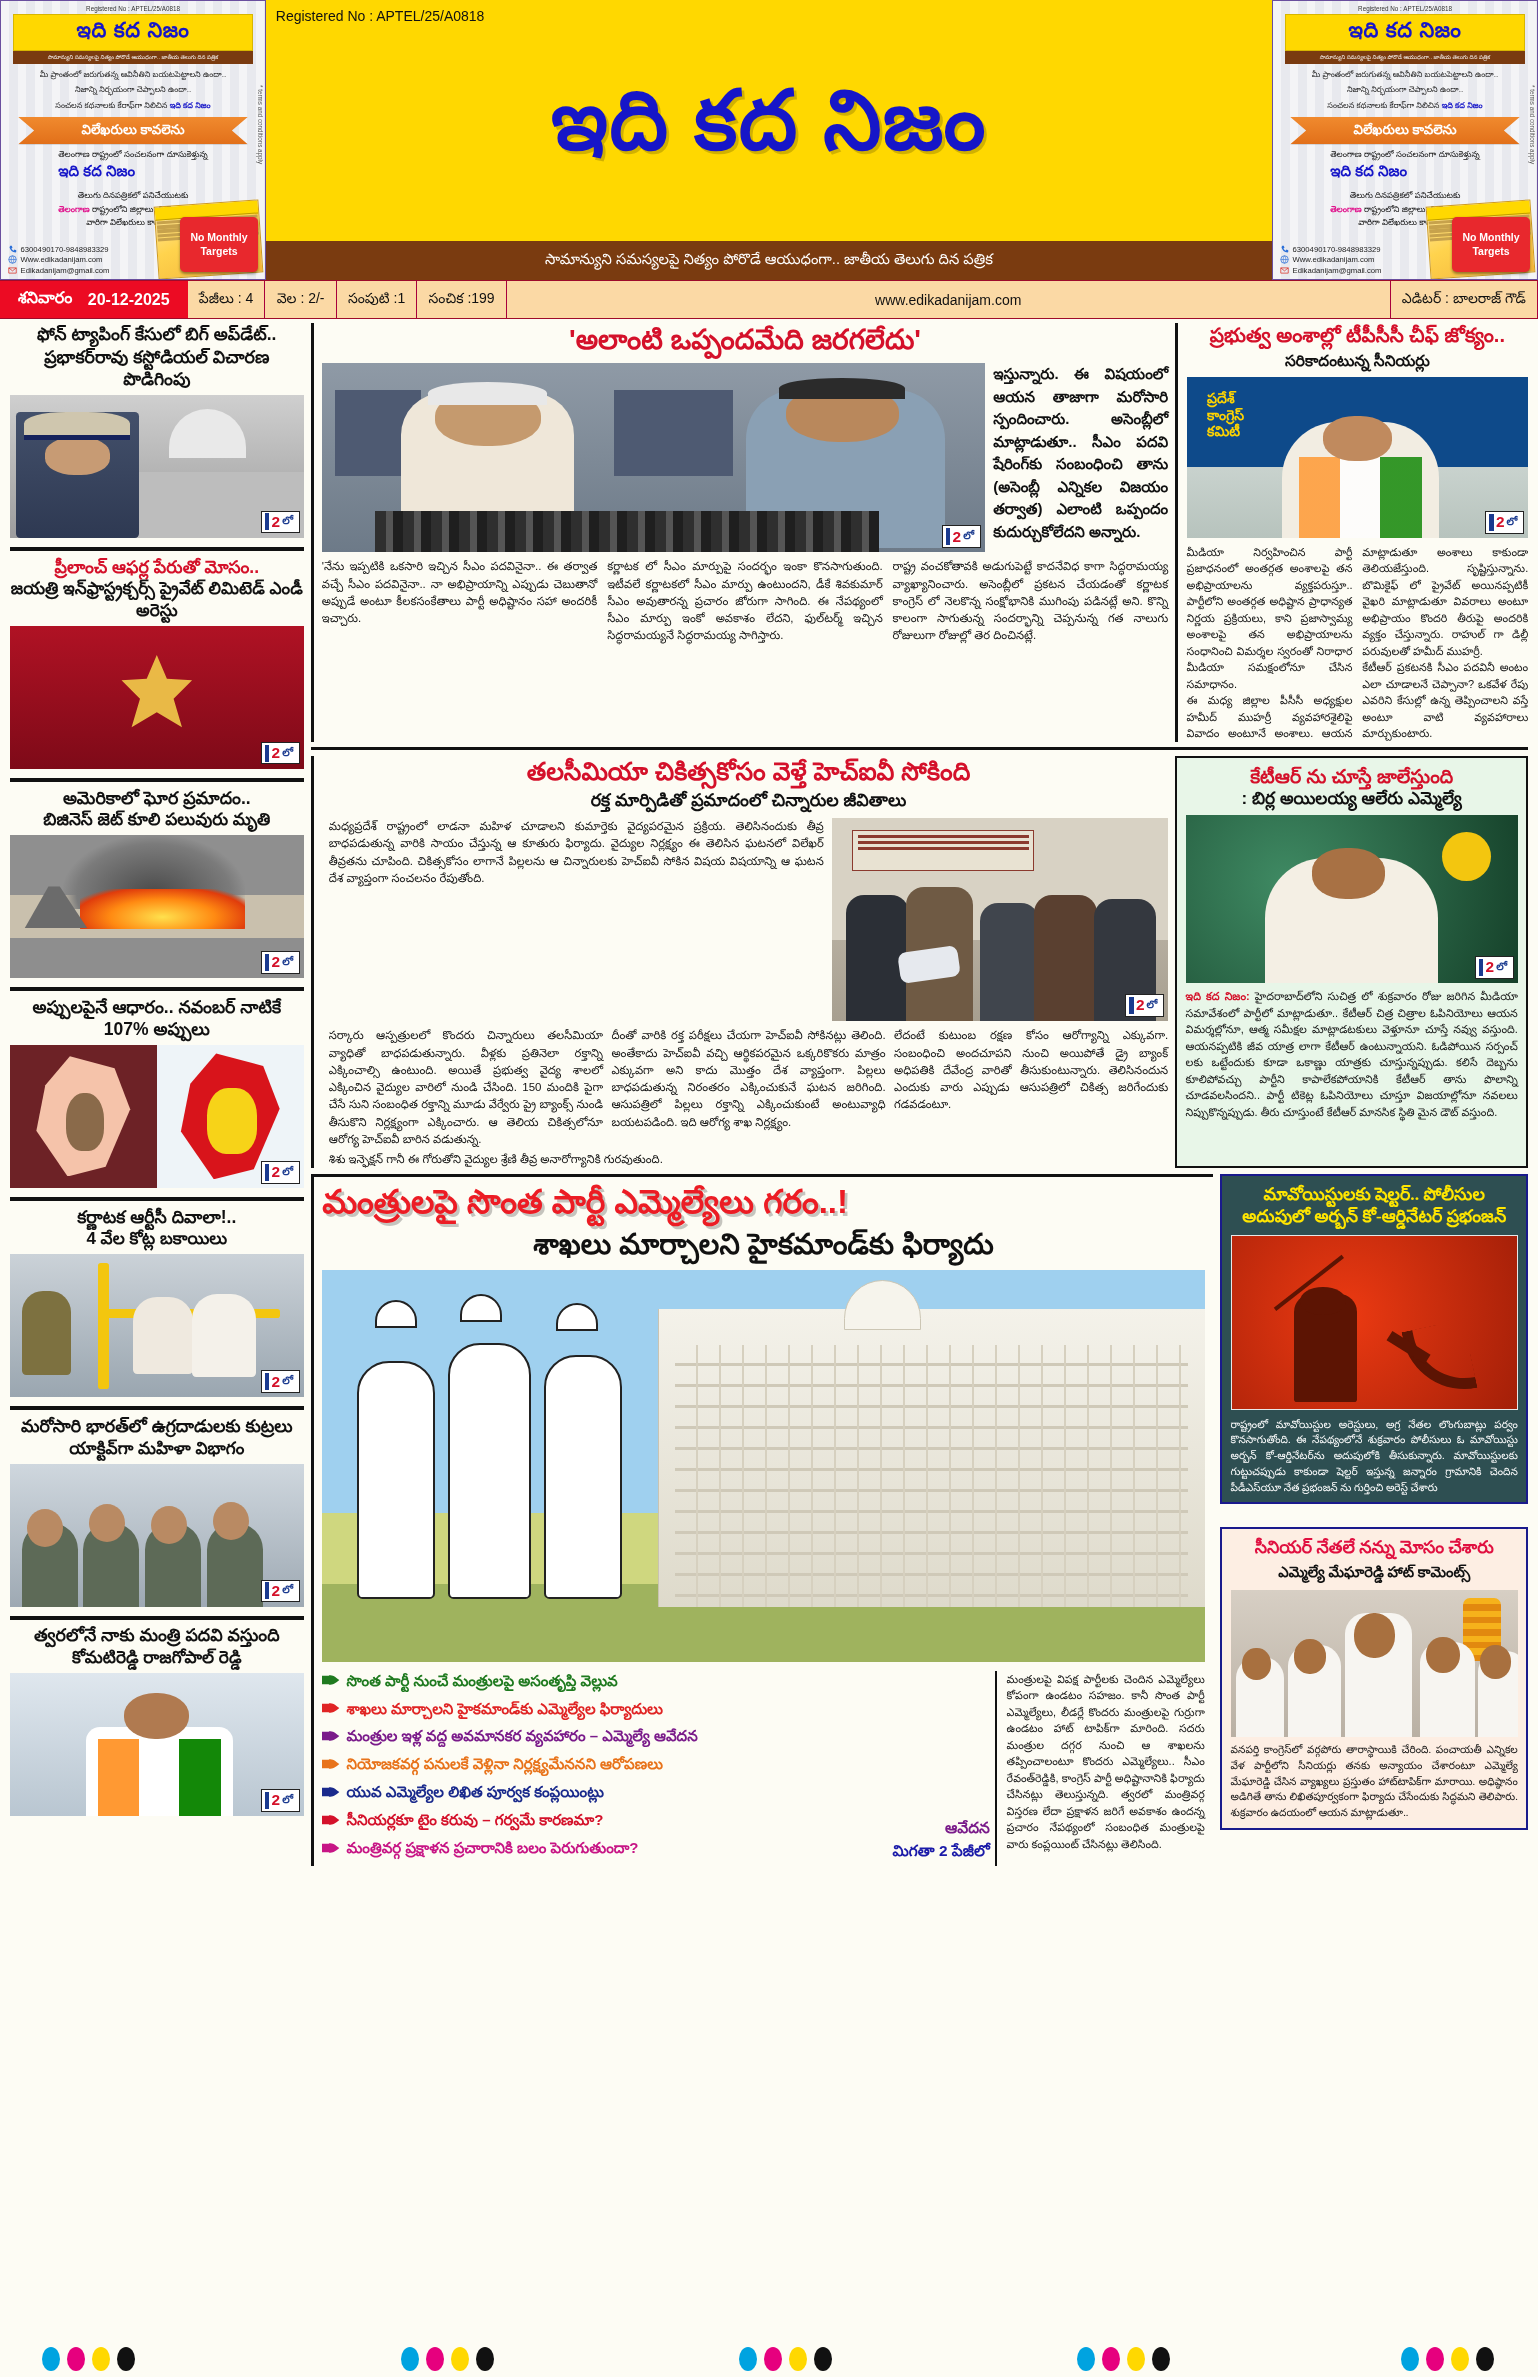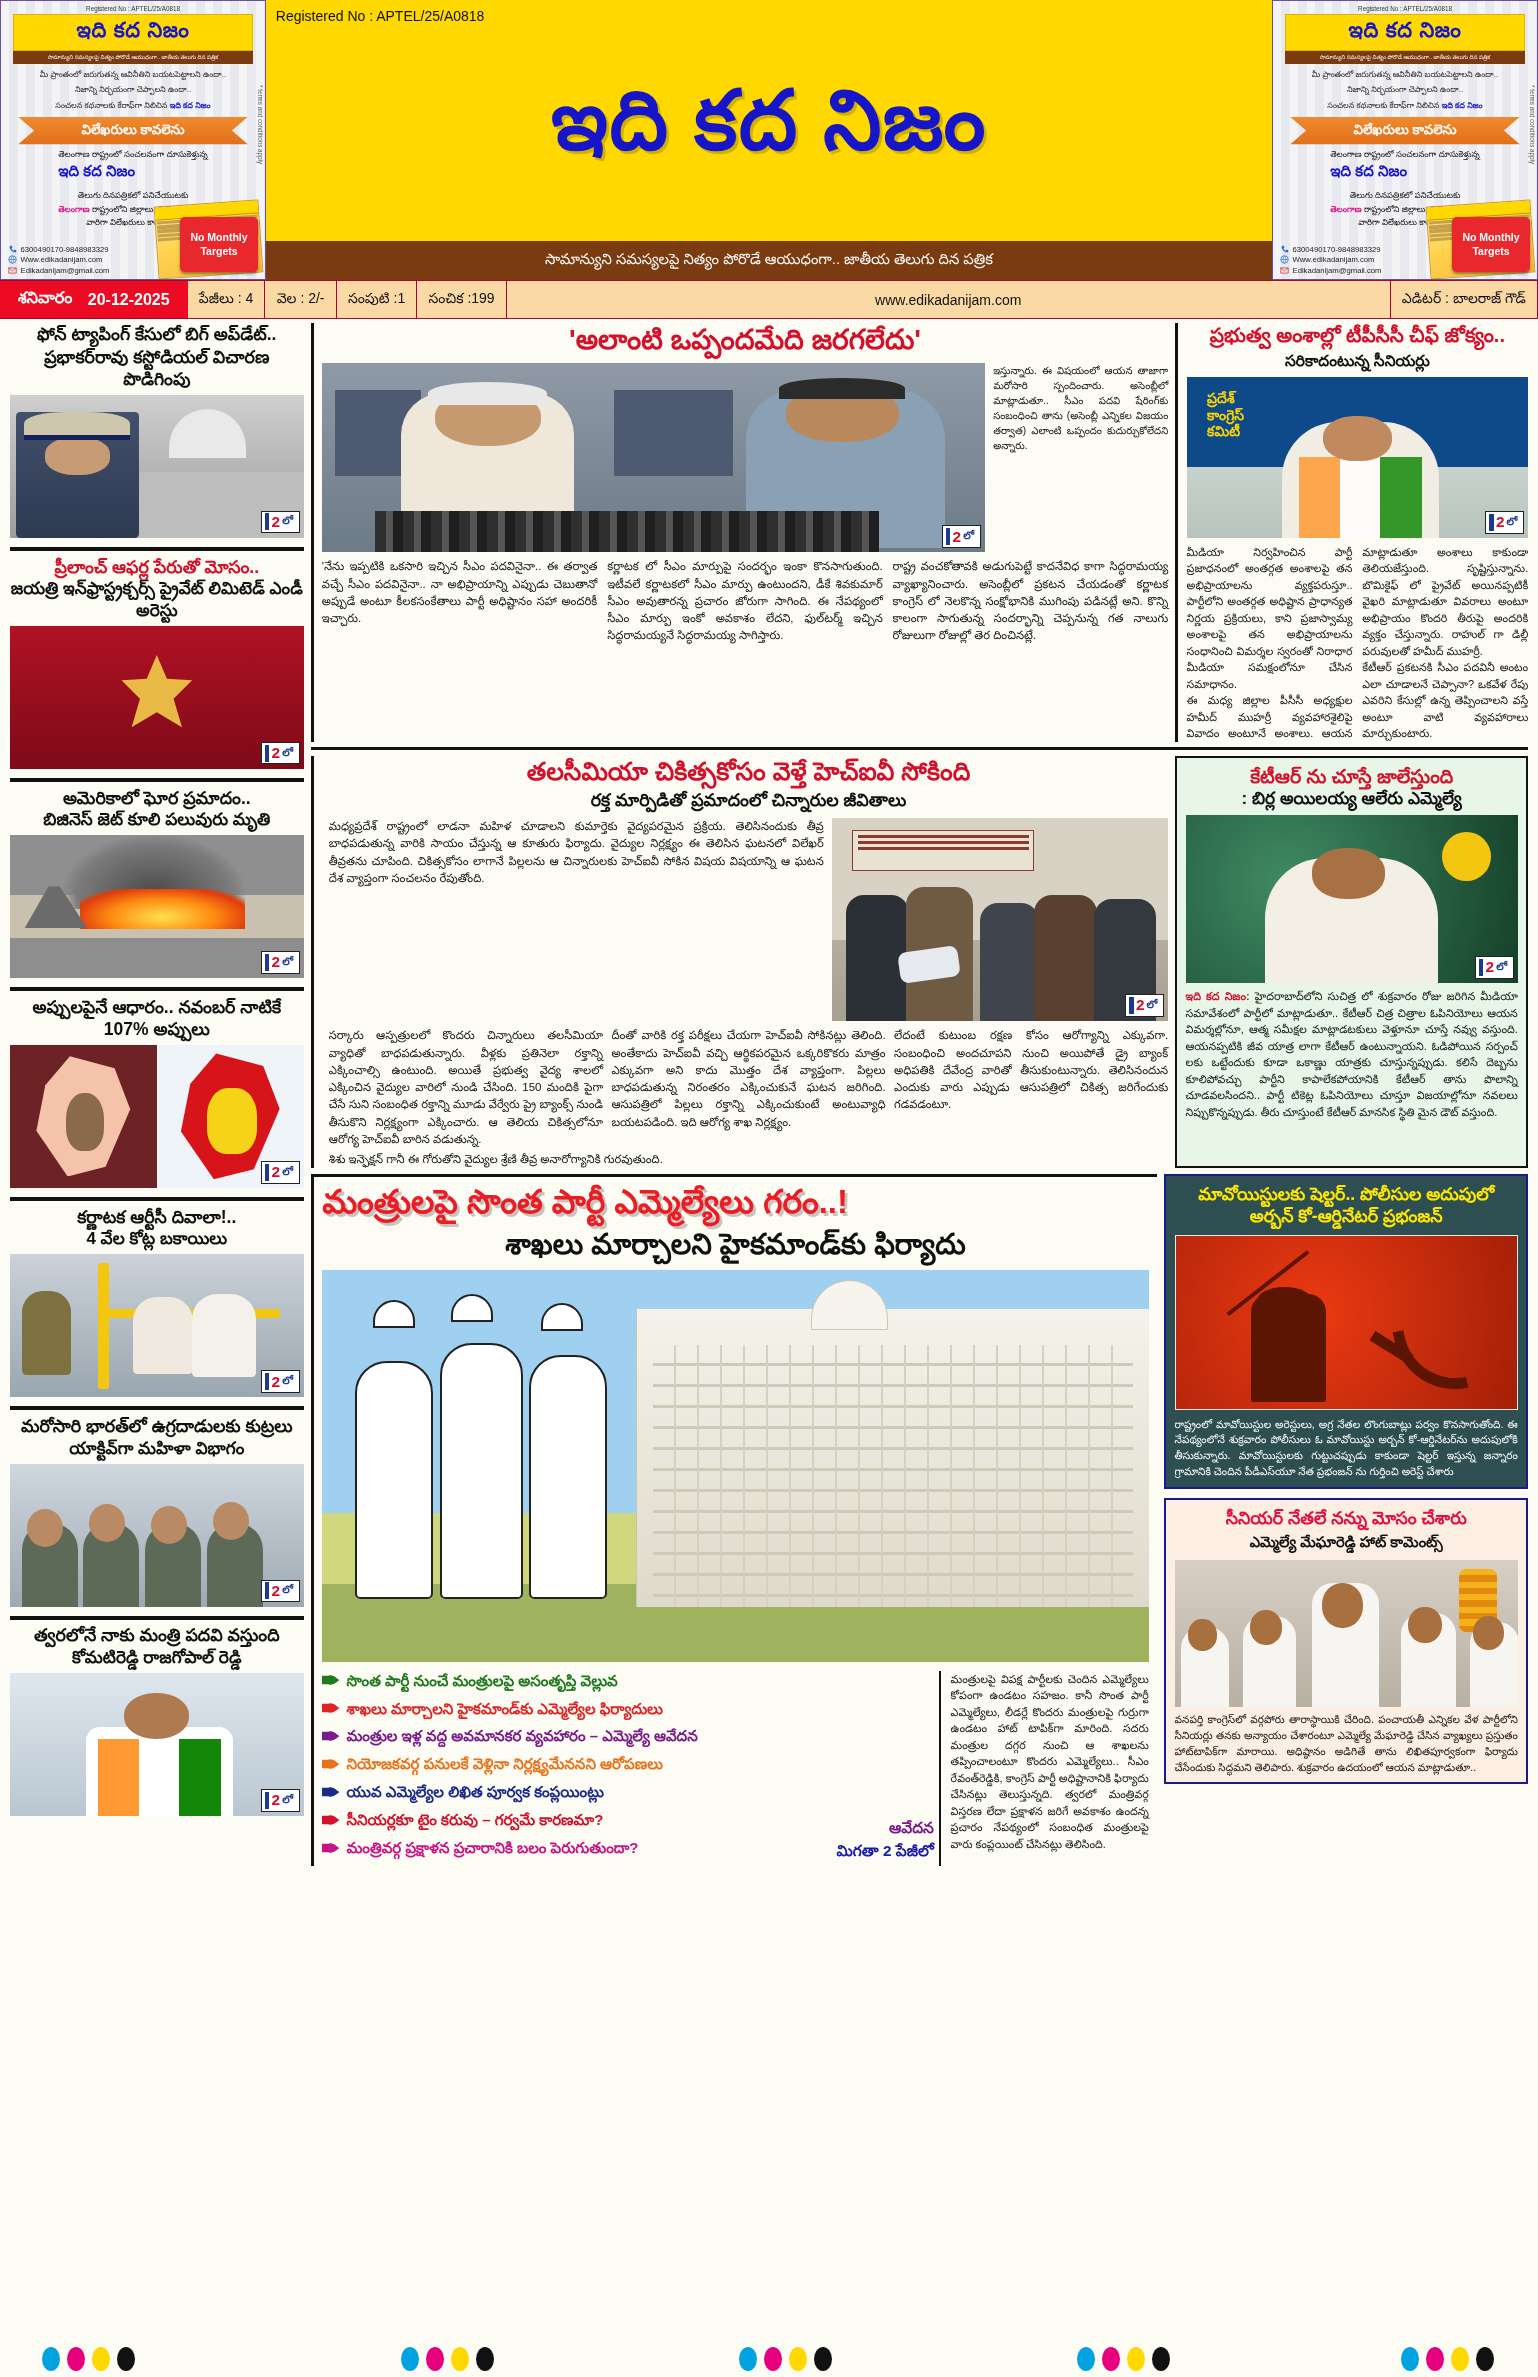--- a/index.html
+++ b/index.html
@@ -199,7 +199,7 @@
                    background:repeating-linear-gradient(90deg,#2f2f2f 0 11.2px,#555 11.2px 18px,#1f1f1f 18px 28px); }
   .lead-pic .cop { position:absolute; top:14%; width:13%; height:46%; background:#4e5a72; }
   .col2 { width:175px; flex:none; }
-  .bt { font-size:10px; line-height:1.5; color:#111; text-align:justify; }
+  .bt { font-size:15px; line-height:1.5; color:#111; text-align:justify;font-weight:bold; }
   .bt-cols3 { column-count:3; column-gap:9.8px; margin-top:6.3px; font-size:11.5px;
               line-height:1.5; text-align:justify; color:#111; }
 

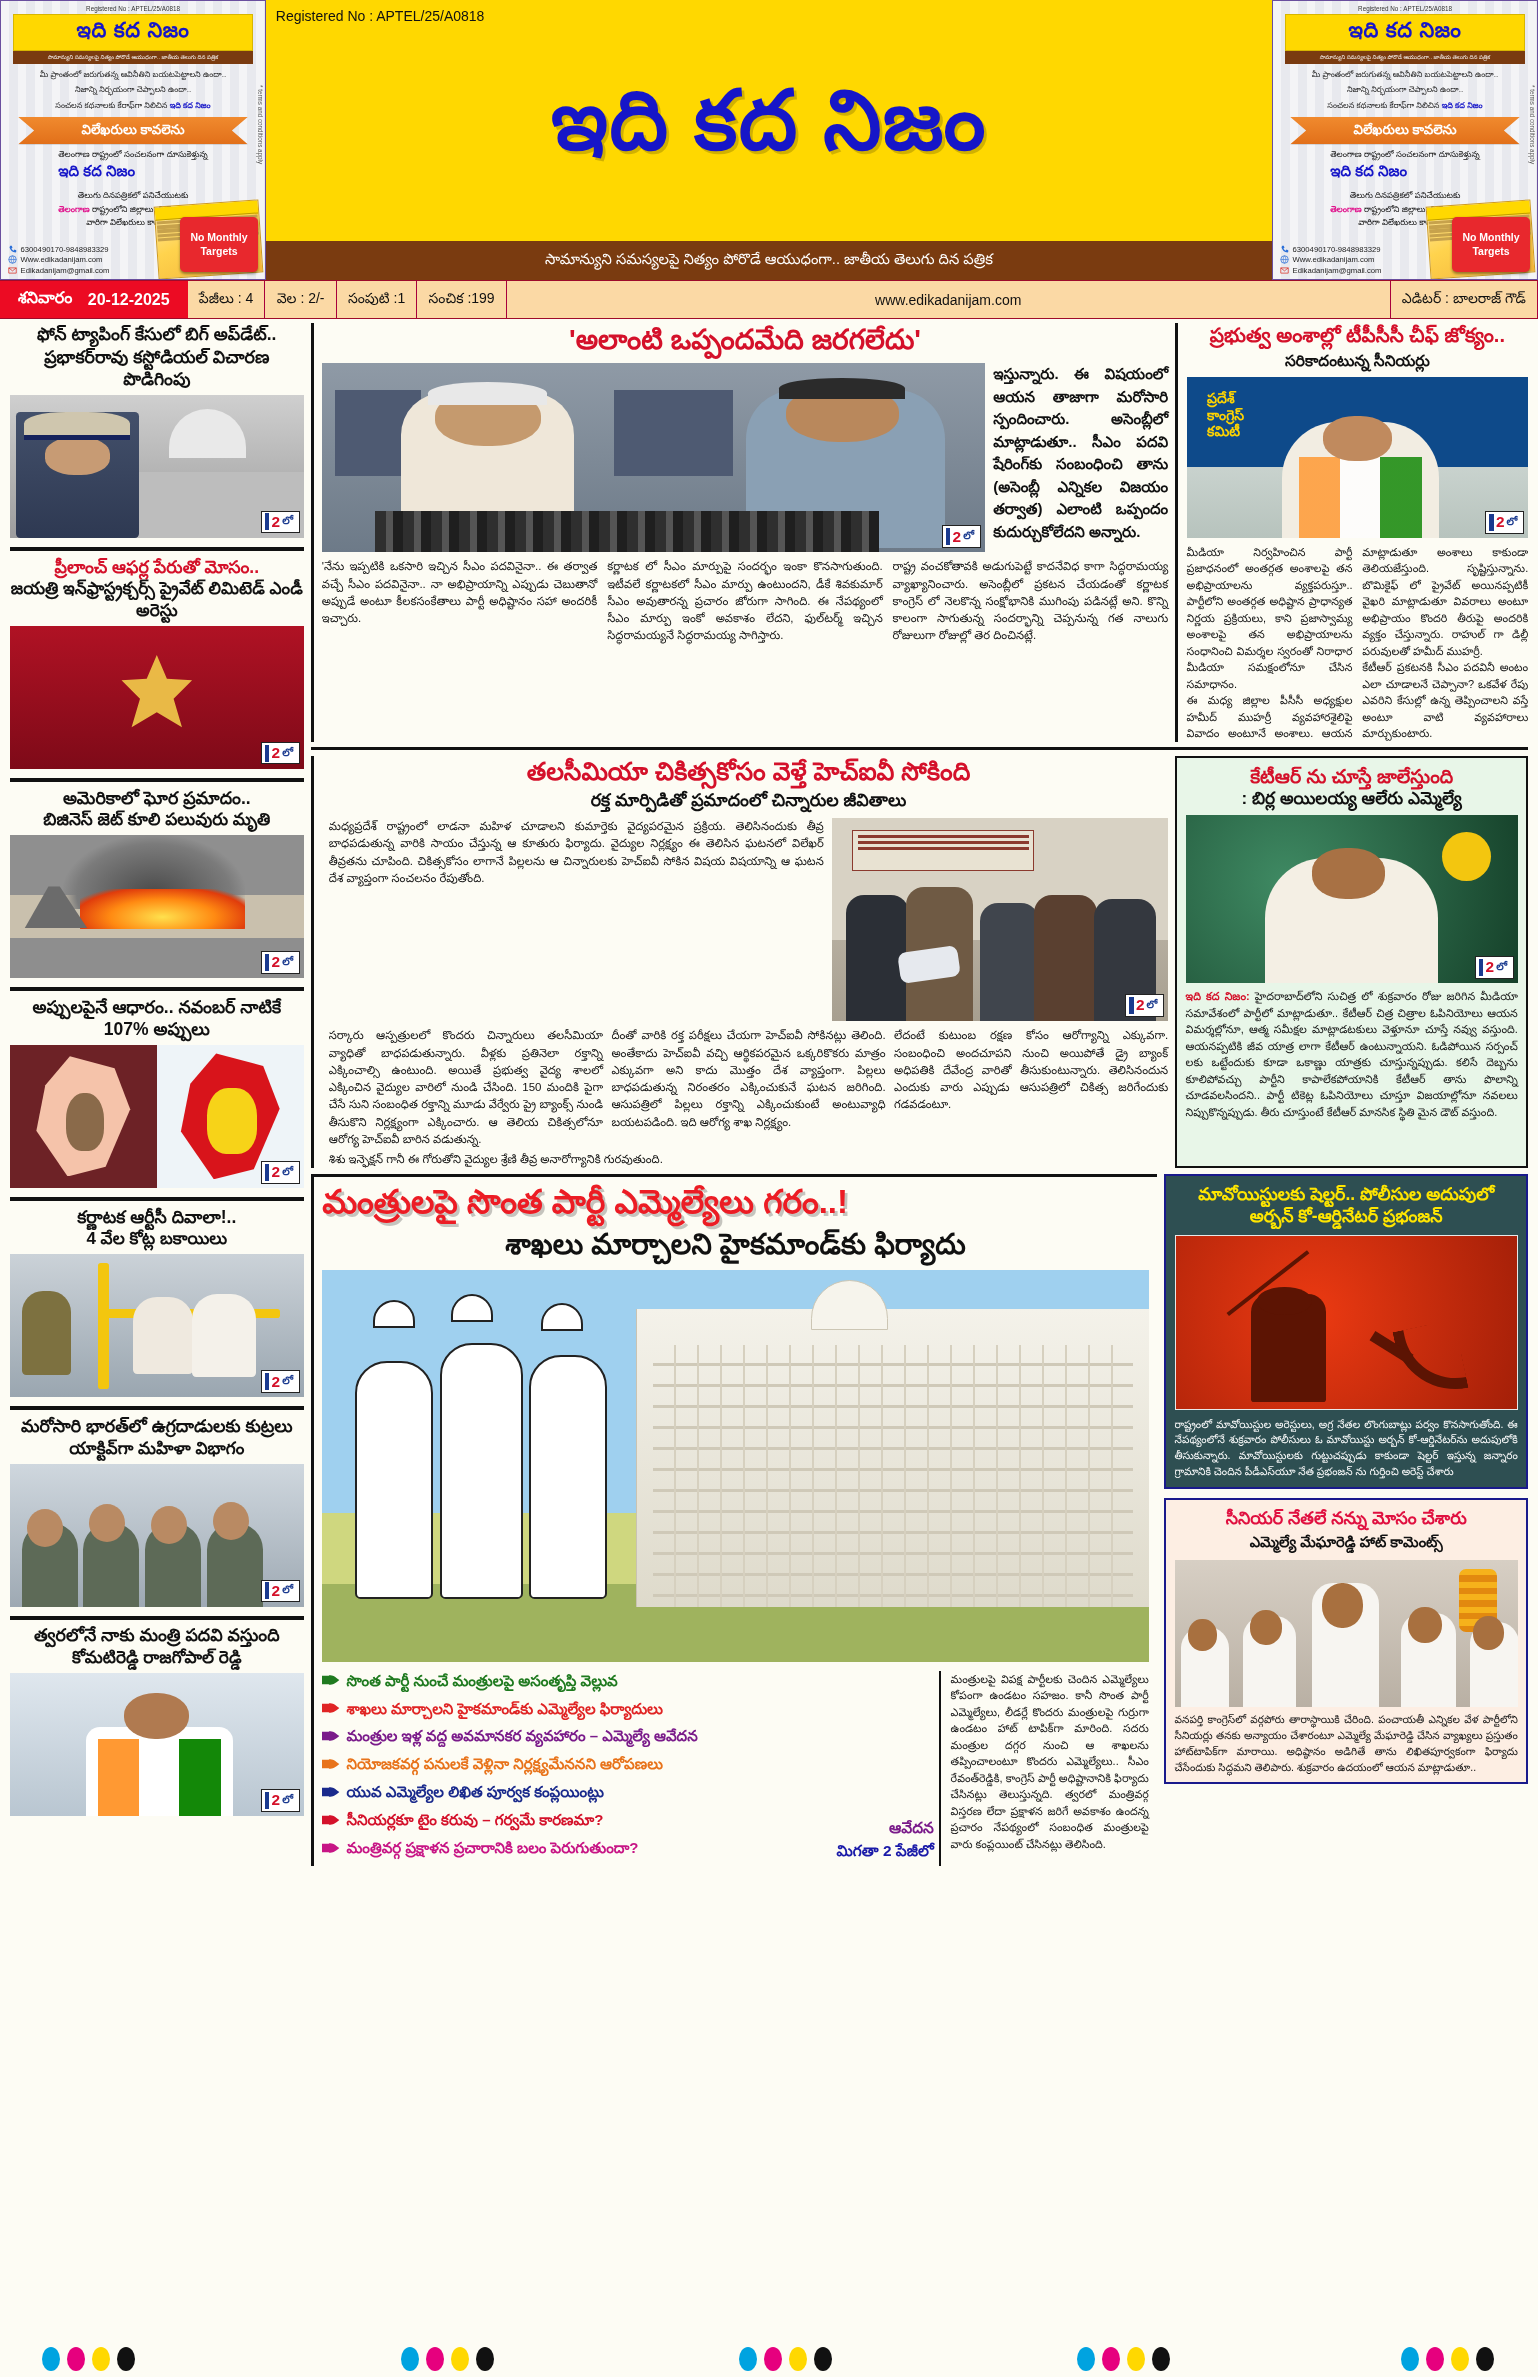--- a/index.html
+++ b/index.html
@@ -260,7 +260,7 @@
   .row3 { display:flex; gap:7px; margin-top:5.6px; }
   .col-big { flex:1; min-width:0; border-top:3.5px solid #111; border-left:3.5px solid #111;
              padding:7px 8.4px 0; }
-  .col-right { width:364px; flex:none; display:flex; flex-direction:column; gap:9px; }
+  .col-right { width:308px; flex:none; display:flex; flex-direction:column; gap:23px;font-family:Liberation Serif, serif; }
 
   .big-h { font-size:33px; color:#ec1c24; font-weight:bold; text-align:left;
            text-shadow:2.8px 2.8px 0 rgba(0,0,0,.22); line-height:1.1; }

